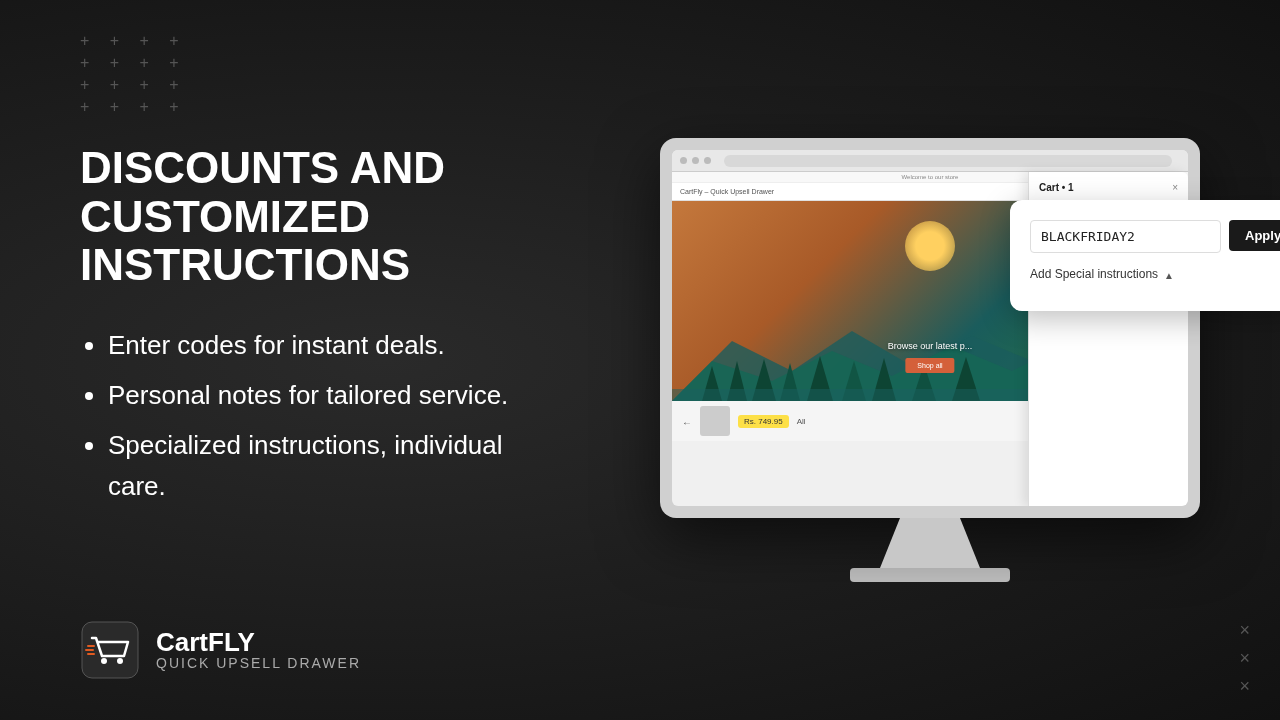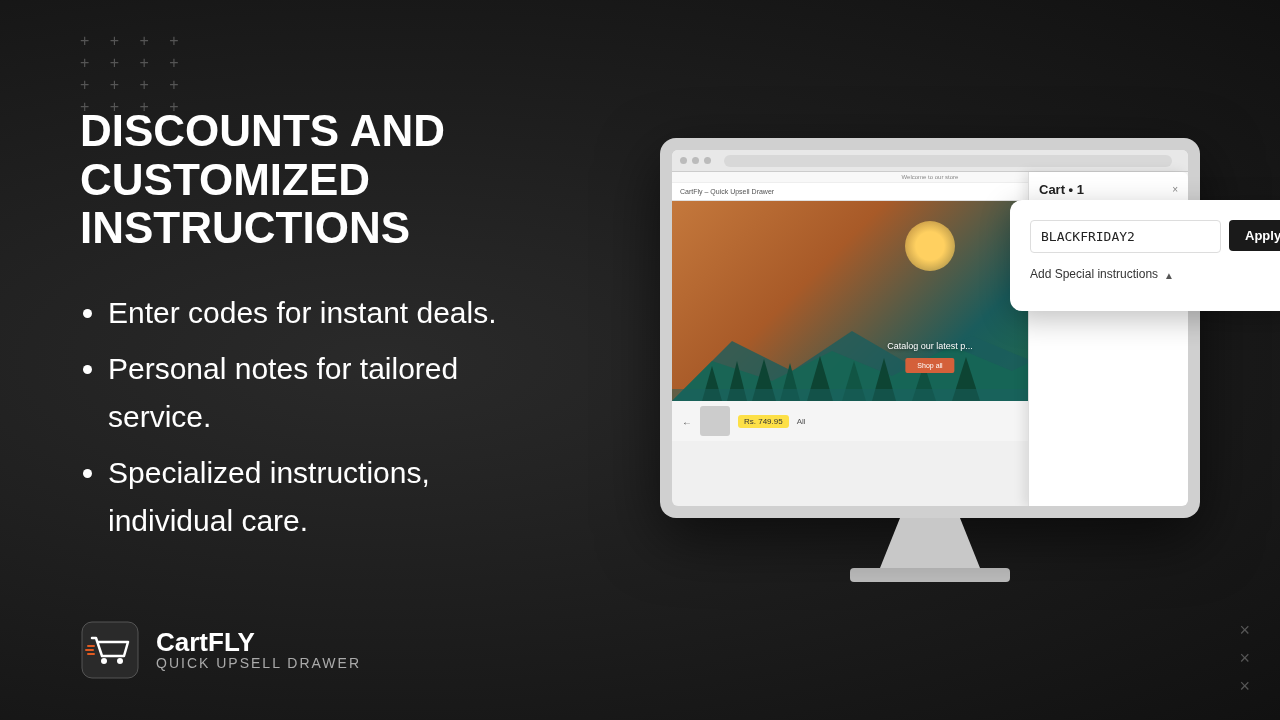--- a/index.html
+++ b/index.html
@@ -313,7 +313,7 @@
     }
 
     .cart-title-text {
-      font-size: 13px;
+      font-size: 10px;
       font-weight: bold;
       color: #222;
     }

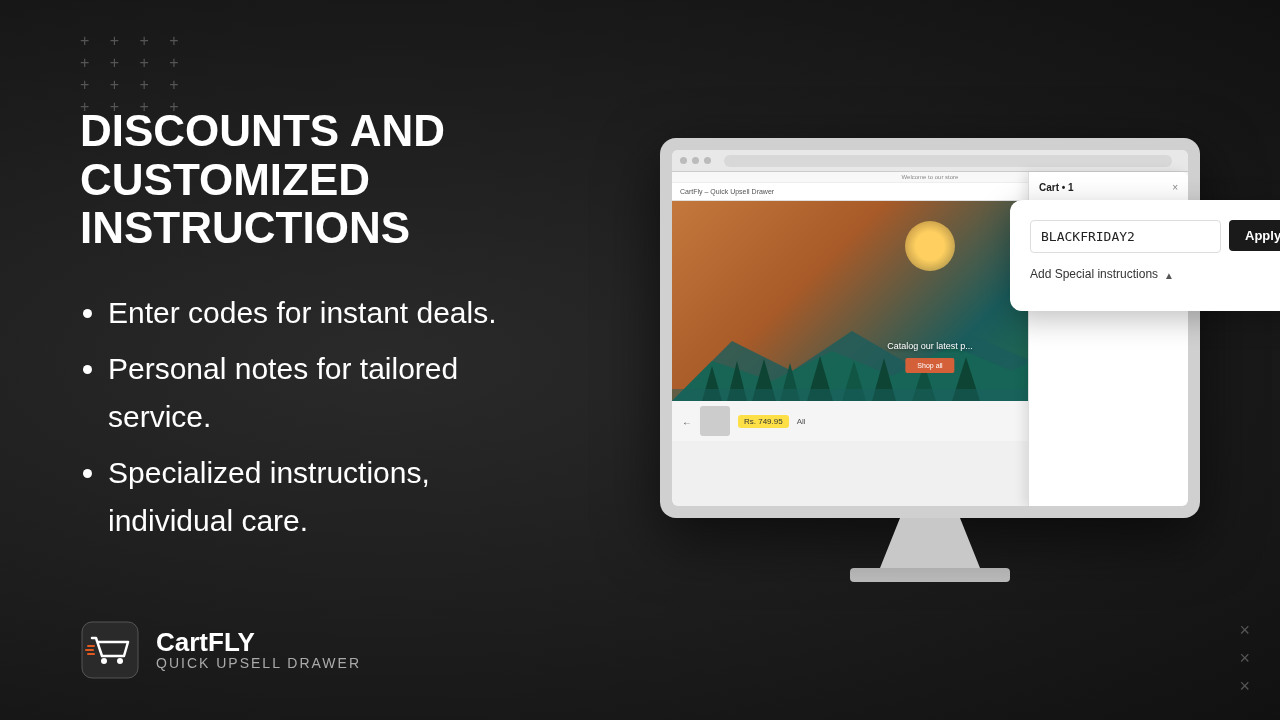--- a/index.html
+++ b/index.html
@@ -72,7 +72,7 @@
       list-style: disc;
       padding-left: 28px;
       color: #ffffff;
-      font-size: 30px;
+      font-size: 26px;
       line-height: 1.6;
       margin-bottom: 60px;
     }

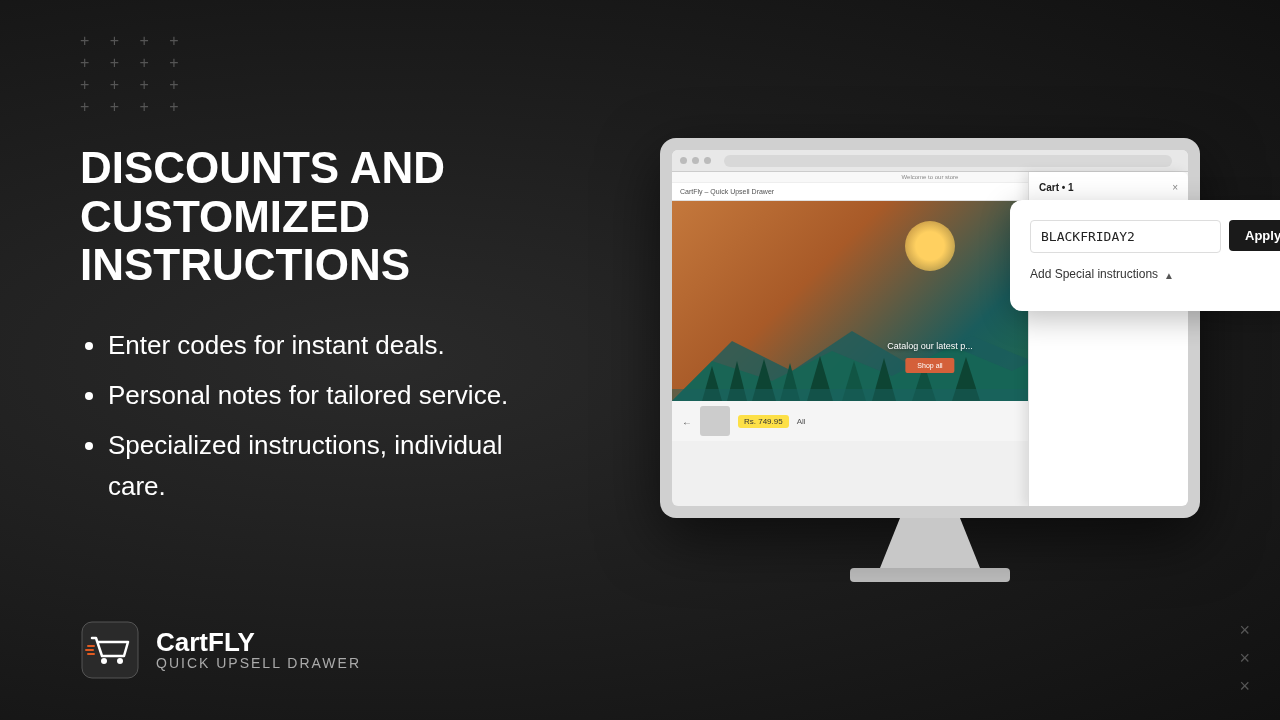--- a/index.html
+++ b/index.html
@@ -552,7 +552,7 @@
             <rect x="0" y="78" width="516" height="12" fill="#1a6060" opacity="0.5"></rect>
           </svg>
 
-          <div class="browse-text">Catalog our latest p...</div>
+          <div class="browse-text">Browse our latest p...</div>
           <button class="shop-btn">Shop all</button>
         </div>
 

